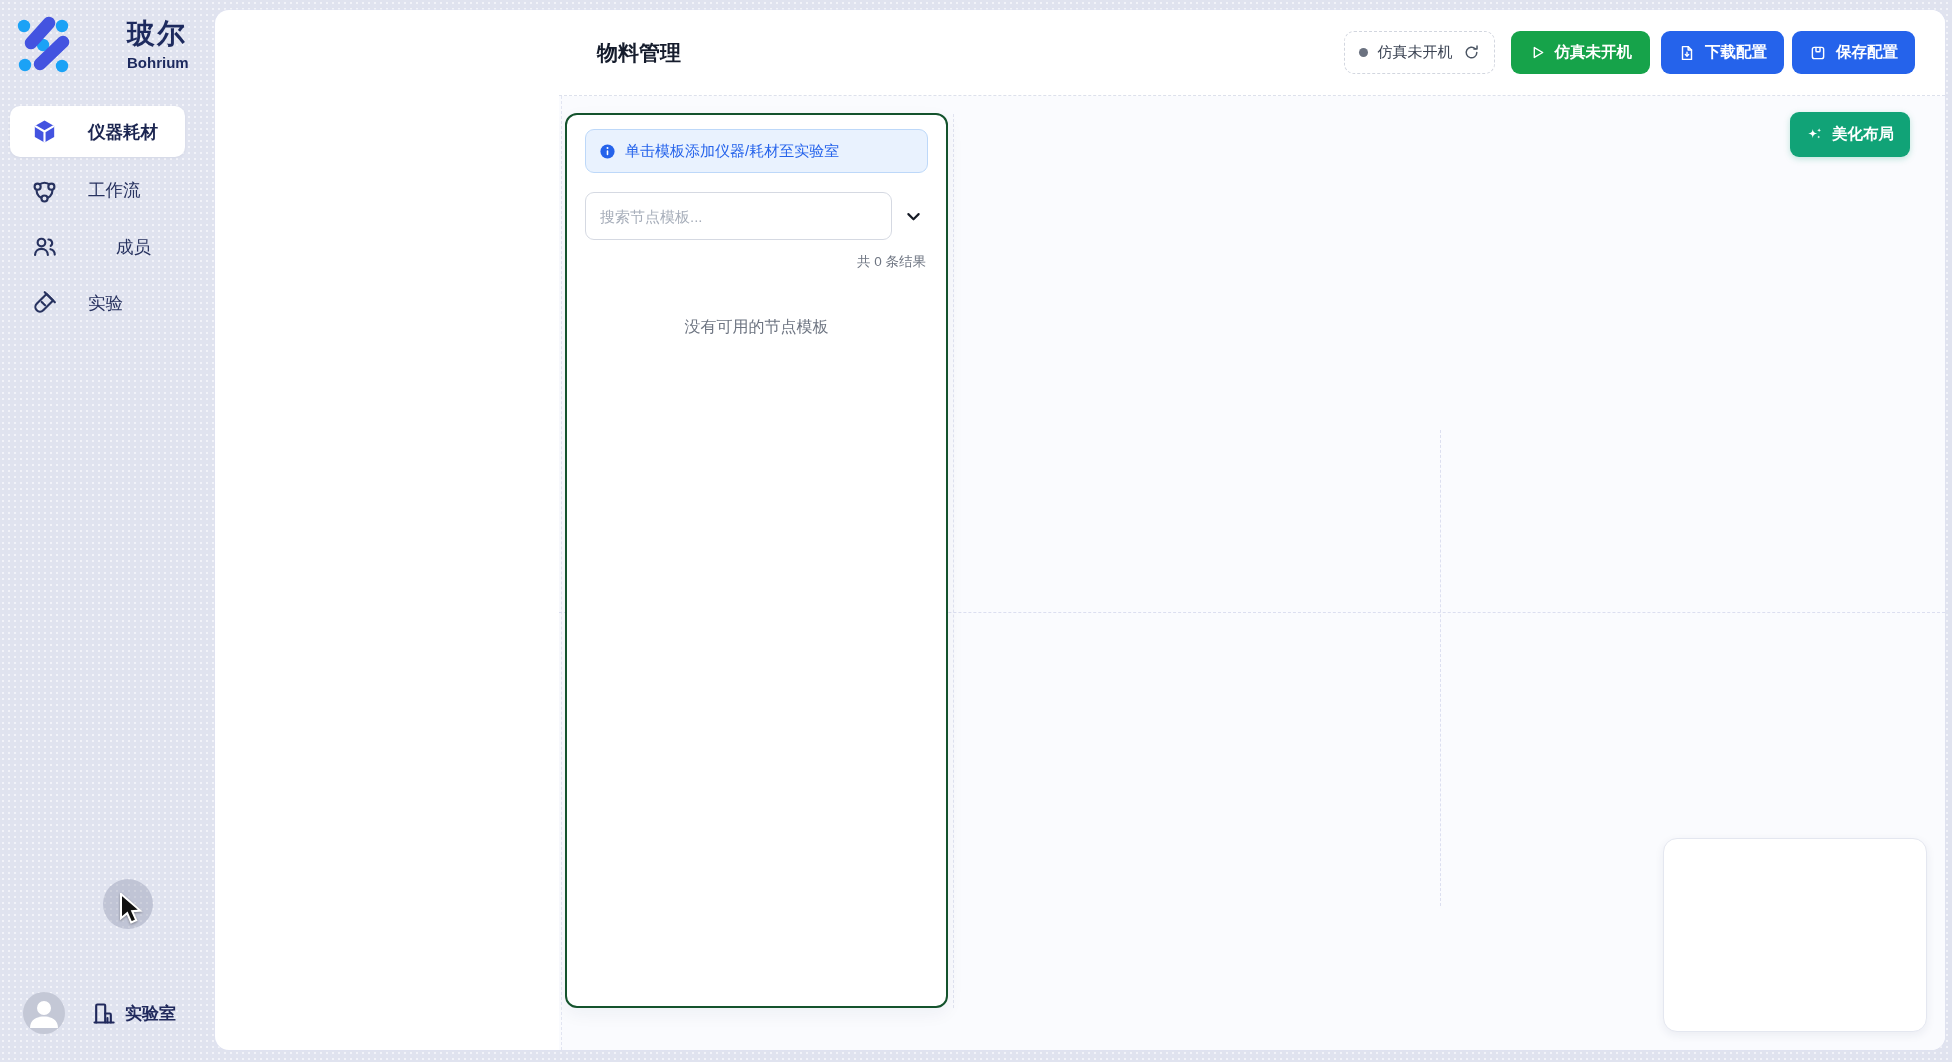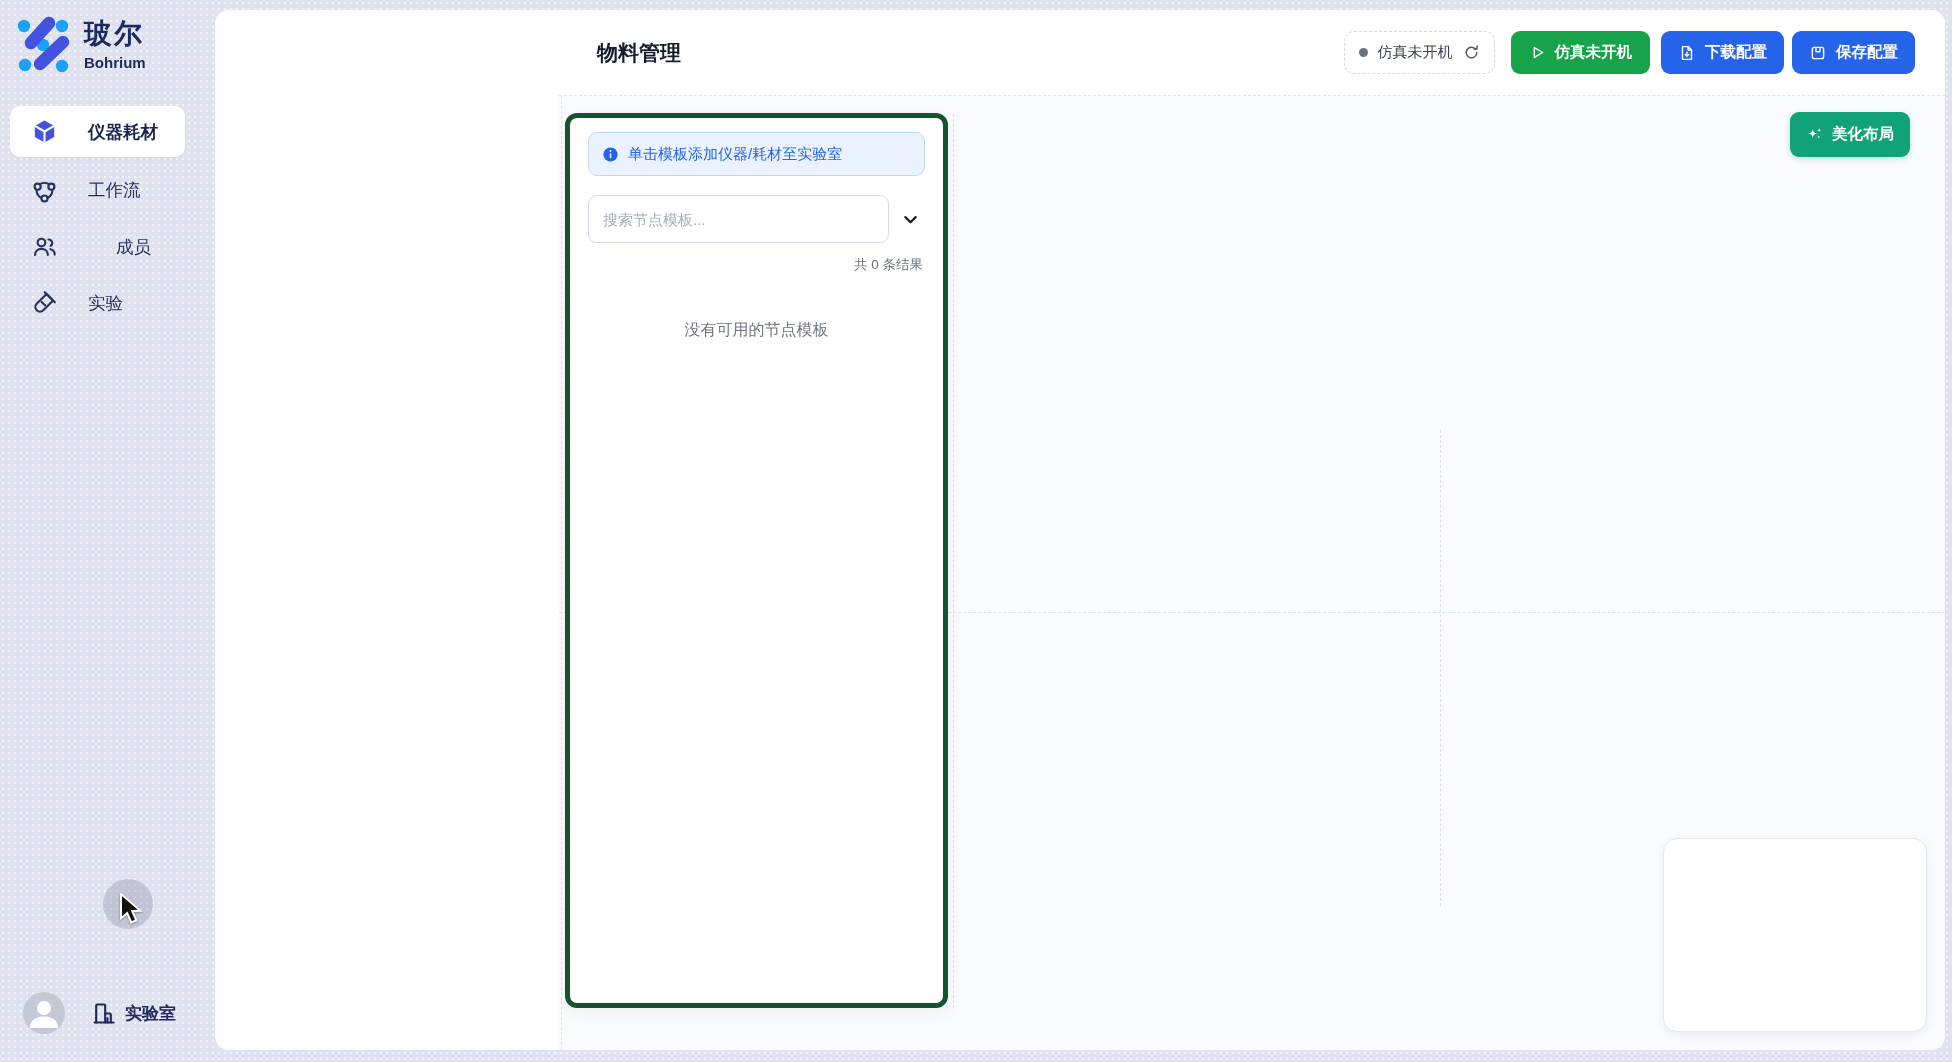--- a/index.html
+++ b/index.html
@@ -15,7 +15,7 @@
 
   
   .sidebar { position:absolute; left:0; top:0; width:215px; height:1062px; }
-  .logo { position:absolute; left:15px; top:13px; display:flex; align-items:center; }
+  .logo { position:absolute; left:15px; top:13px; display:flex; align-items:center;gap:43px; }
   .brand { margin-left:9px; }
   .brand-cn { font-size:28px; font-weight:700; color:#1d2a5e; letter-spacing:2px; }
   .brand-en { font-size:15px; font-weight:800; color:#1d2a5e; margin-top:1px; }

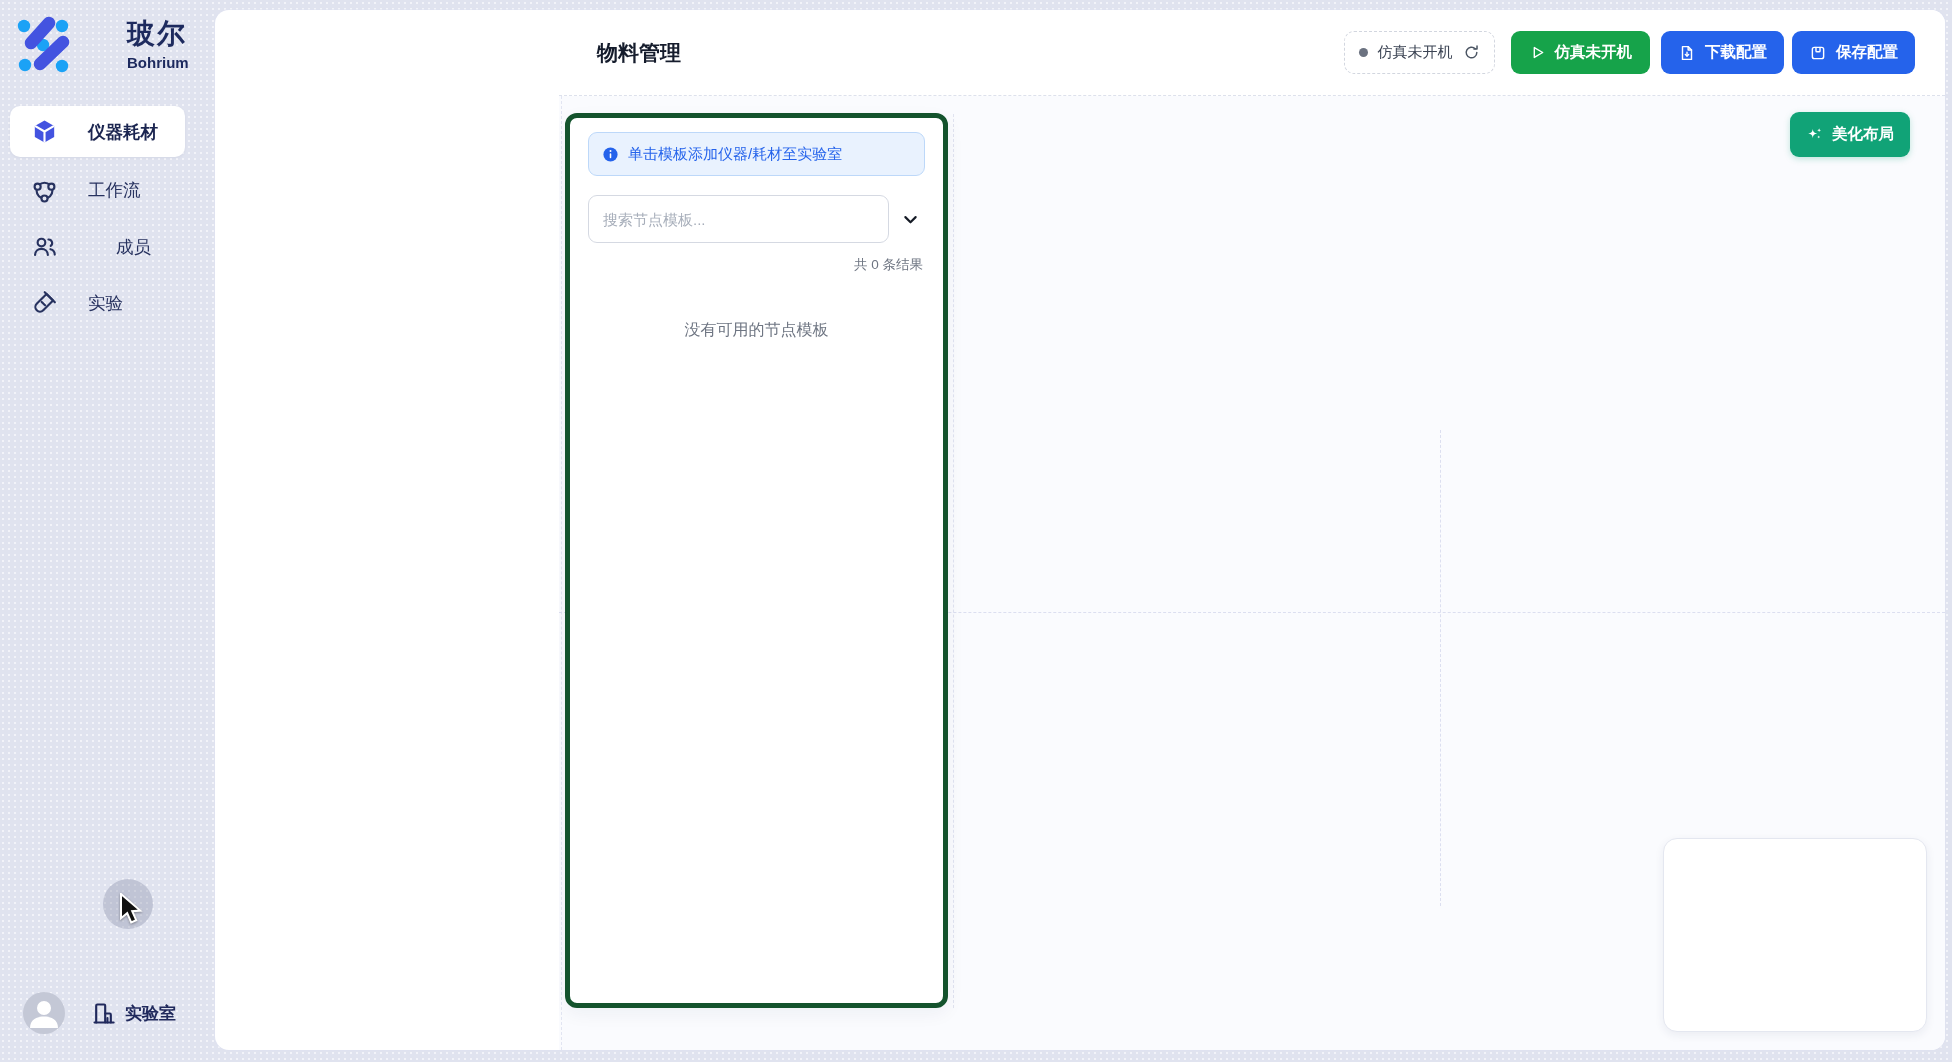--- a/index.html
+++ b/index.html
@@ -78,7 +78,7 @@
   .guide-h1 { position:absolute; left:0; top:516px; width:1386px; border-top:1px dashed #dcdff0; }
 
   .tpl-panel { position:absolute; left:6px; top:17px; width:383px; height:895px;
-    background:#ffffff; border:5px solid #14532d; border-radius:12px;
+    background:#ffffff; border:2px solid #14532d; border-radius:12px;
     box-shadow:0 6px 18px rgba(25,35,80,.05); padding:14px 18px; }
   .banner { height:44px; border-radius:9px; background:#e9f2fe; border:1px solid #bdd8f9;
     display:flex; align-items:center; padding:0 13px; }

